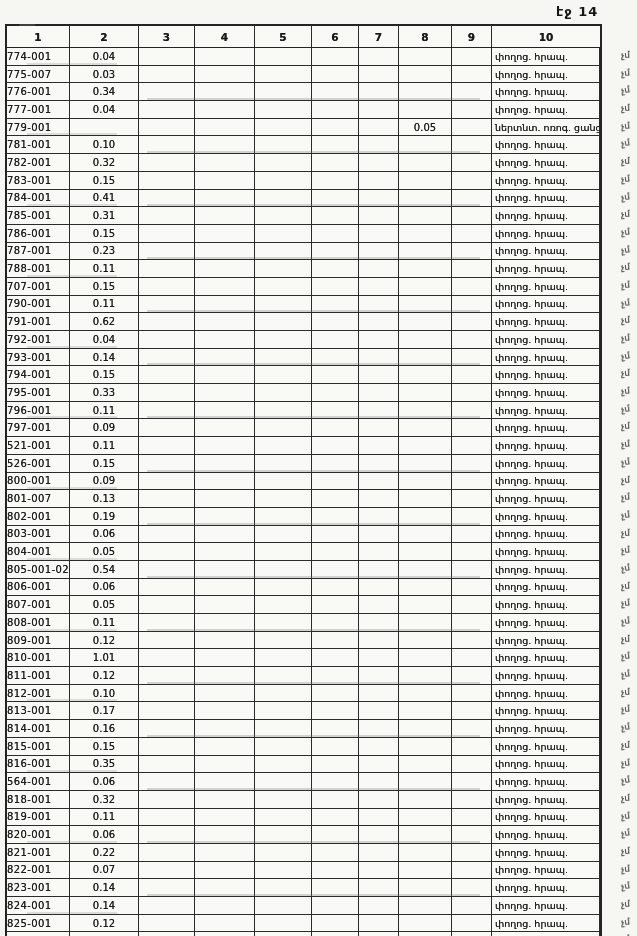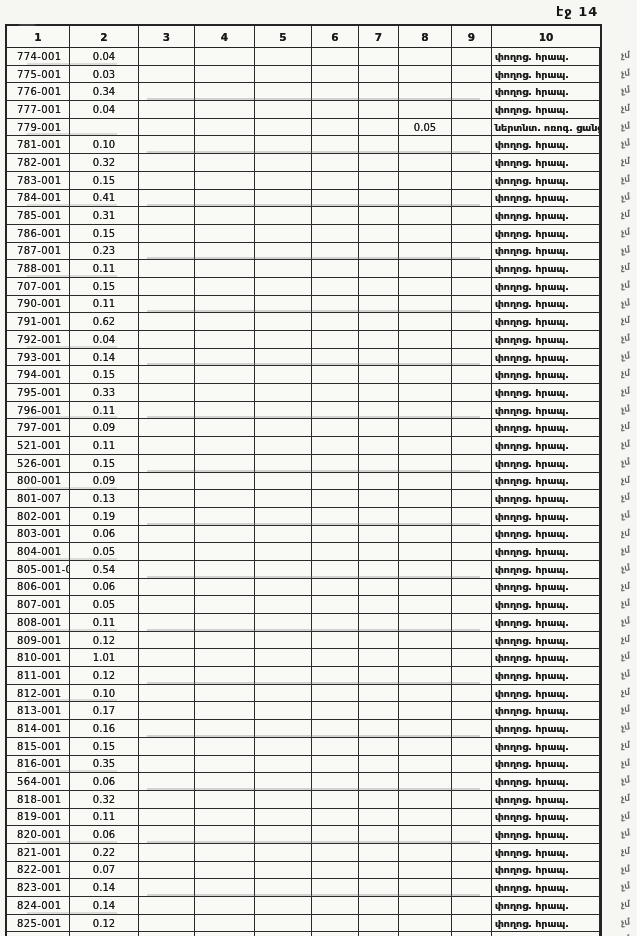--- a/index.html
+++ b/index.html
@@ -51,7 +51,7 @@
     justify-content:center;
     font-size:10.5px;font-weight:bold;color:#1a1a1a;
   }
-  .c1{padding-left:10px;justify-content:flex-start;letter-spacing:.4px;}
+  .c1{padding-left:0;justify-content:flex-start;letter-spacing:.4px;}
   .c2,.c8{justify-content:center;}
   .c10{padding-left:3px;justify-content:flex-start;font-size:9.5px;font-weight:700;}
   .mark{

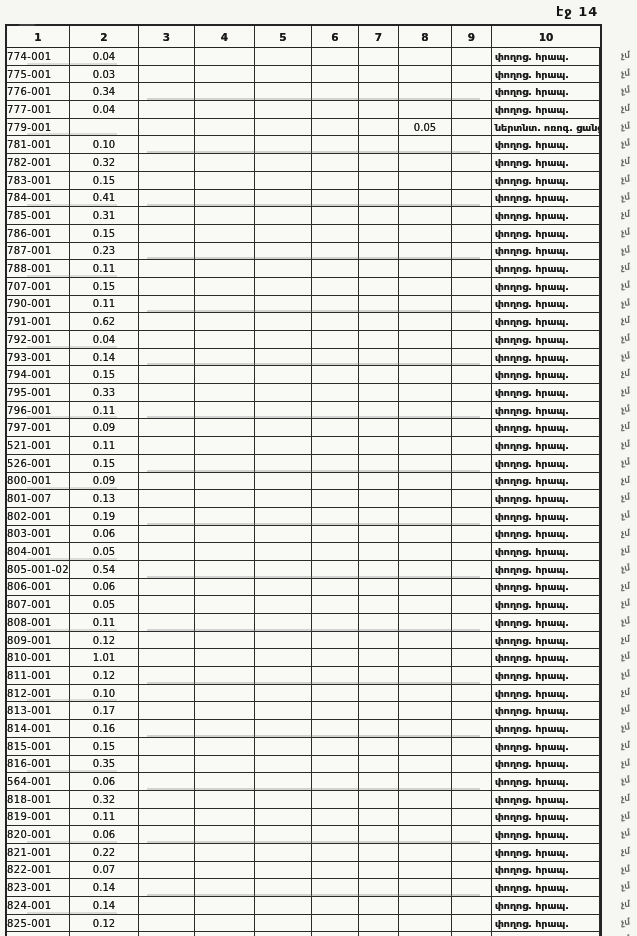--- a/index.html
+++ b/index.html
@@ -53,7 +53,7 @@
   }
   .c1{padding-left:0;justify-content:flex-start;letter-spacing:.4px;}
   .c2,.c8{justify-content:center;}
-  .c10{padding-left:3px;justify-content:flex-start;font-size:9.5px;font-weight:700;}
+  .c10{padding-left:3px;justify-content:flex-start;font-size:9.5px;font-weight:400;}
   .mark{
     position:absolute;right:-30px;top:2px;
     font-size:8.5px;color:#4a4a4a;

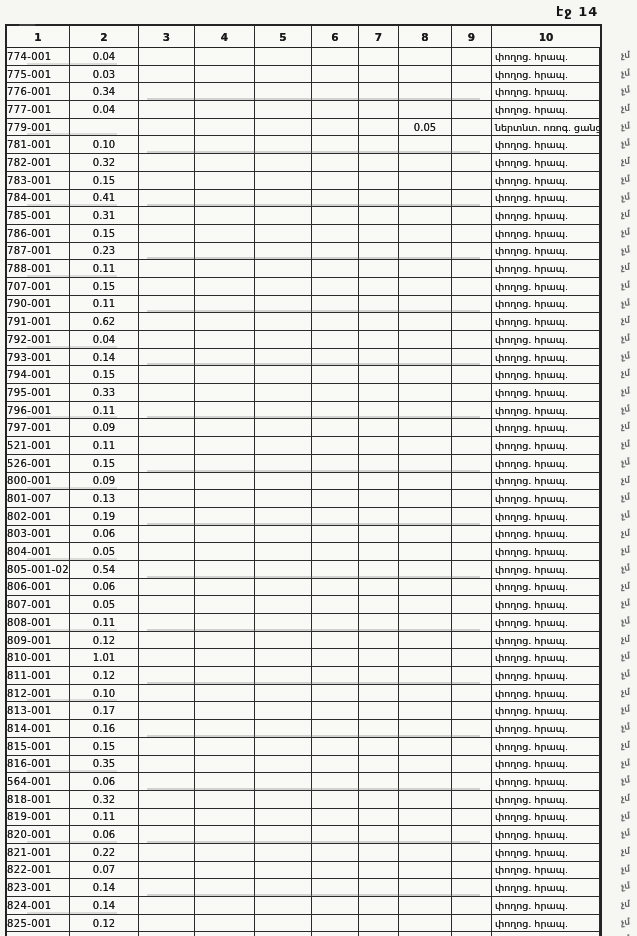--- a/index.html
+++ b/index.html
@@ -101,7 +101,7 @@
         <span class="mark" style="transform: rotate(-4deg);">չմ</span>
       </div>
       <div class="row">
-        <div class="cell c1">775-001</div>
+        <div class="cell c1">775-007</div>
         <div class="cell c2">0.03</div>
         <div class="cell c3"></div>
         <div class="cell c4"></div>

